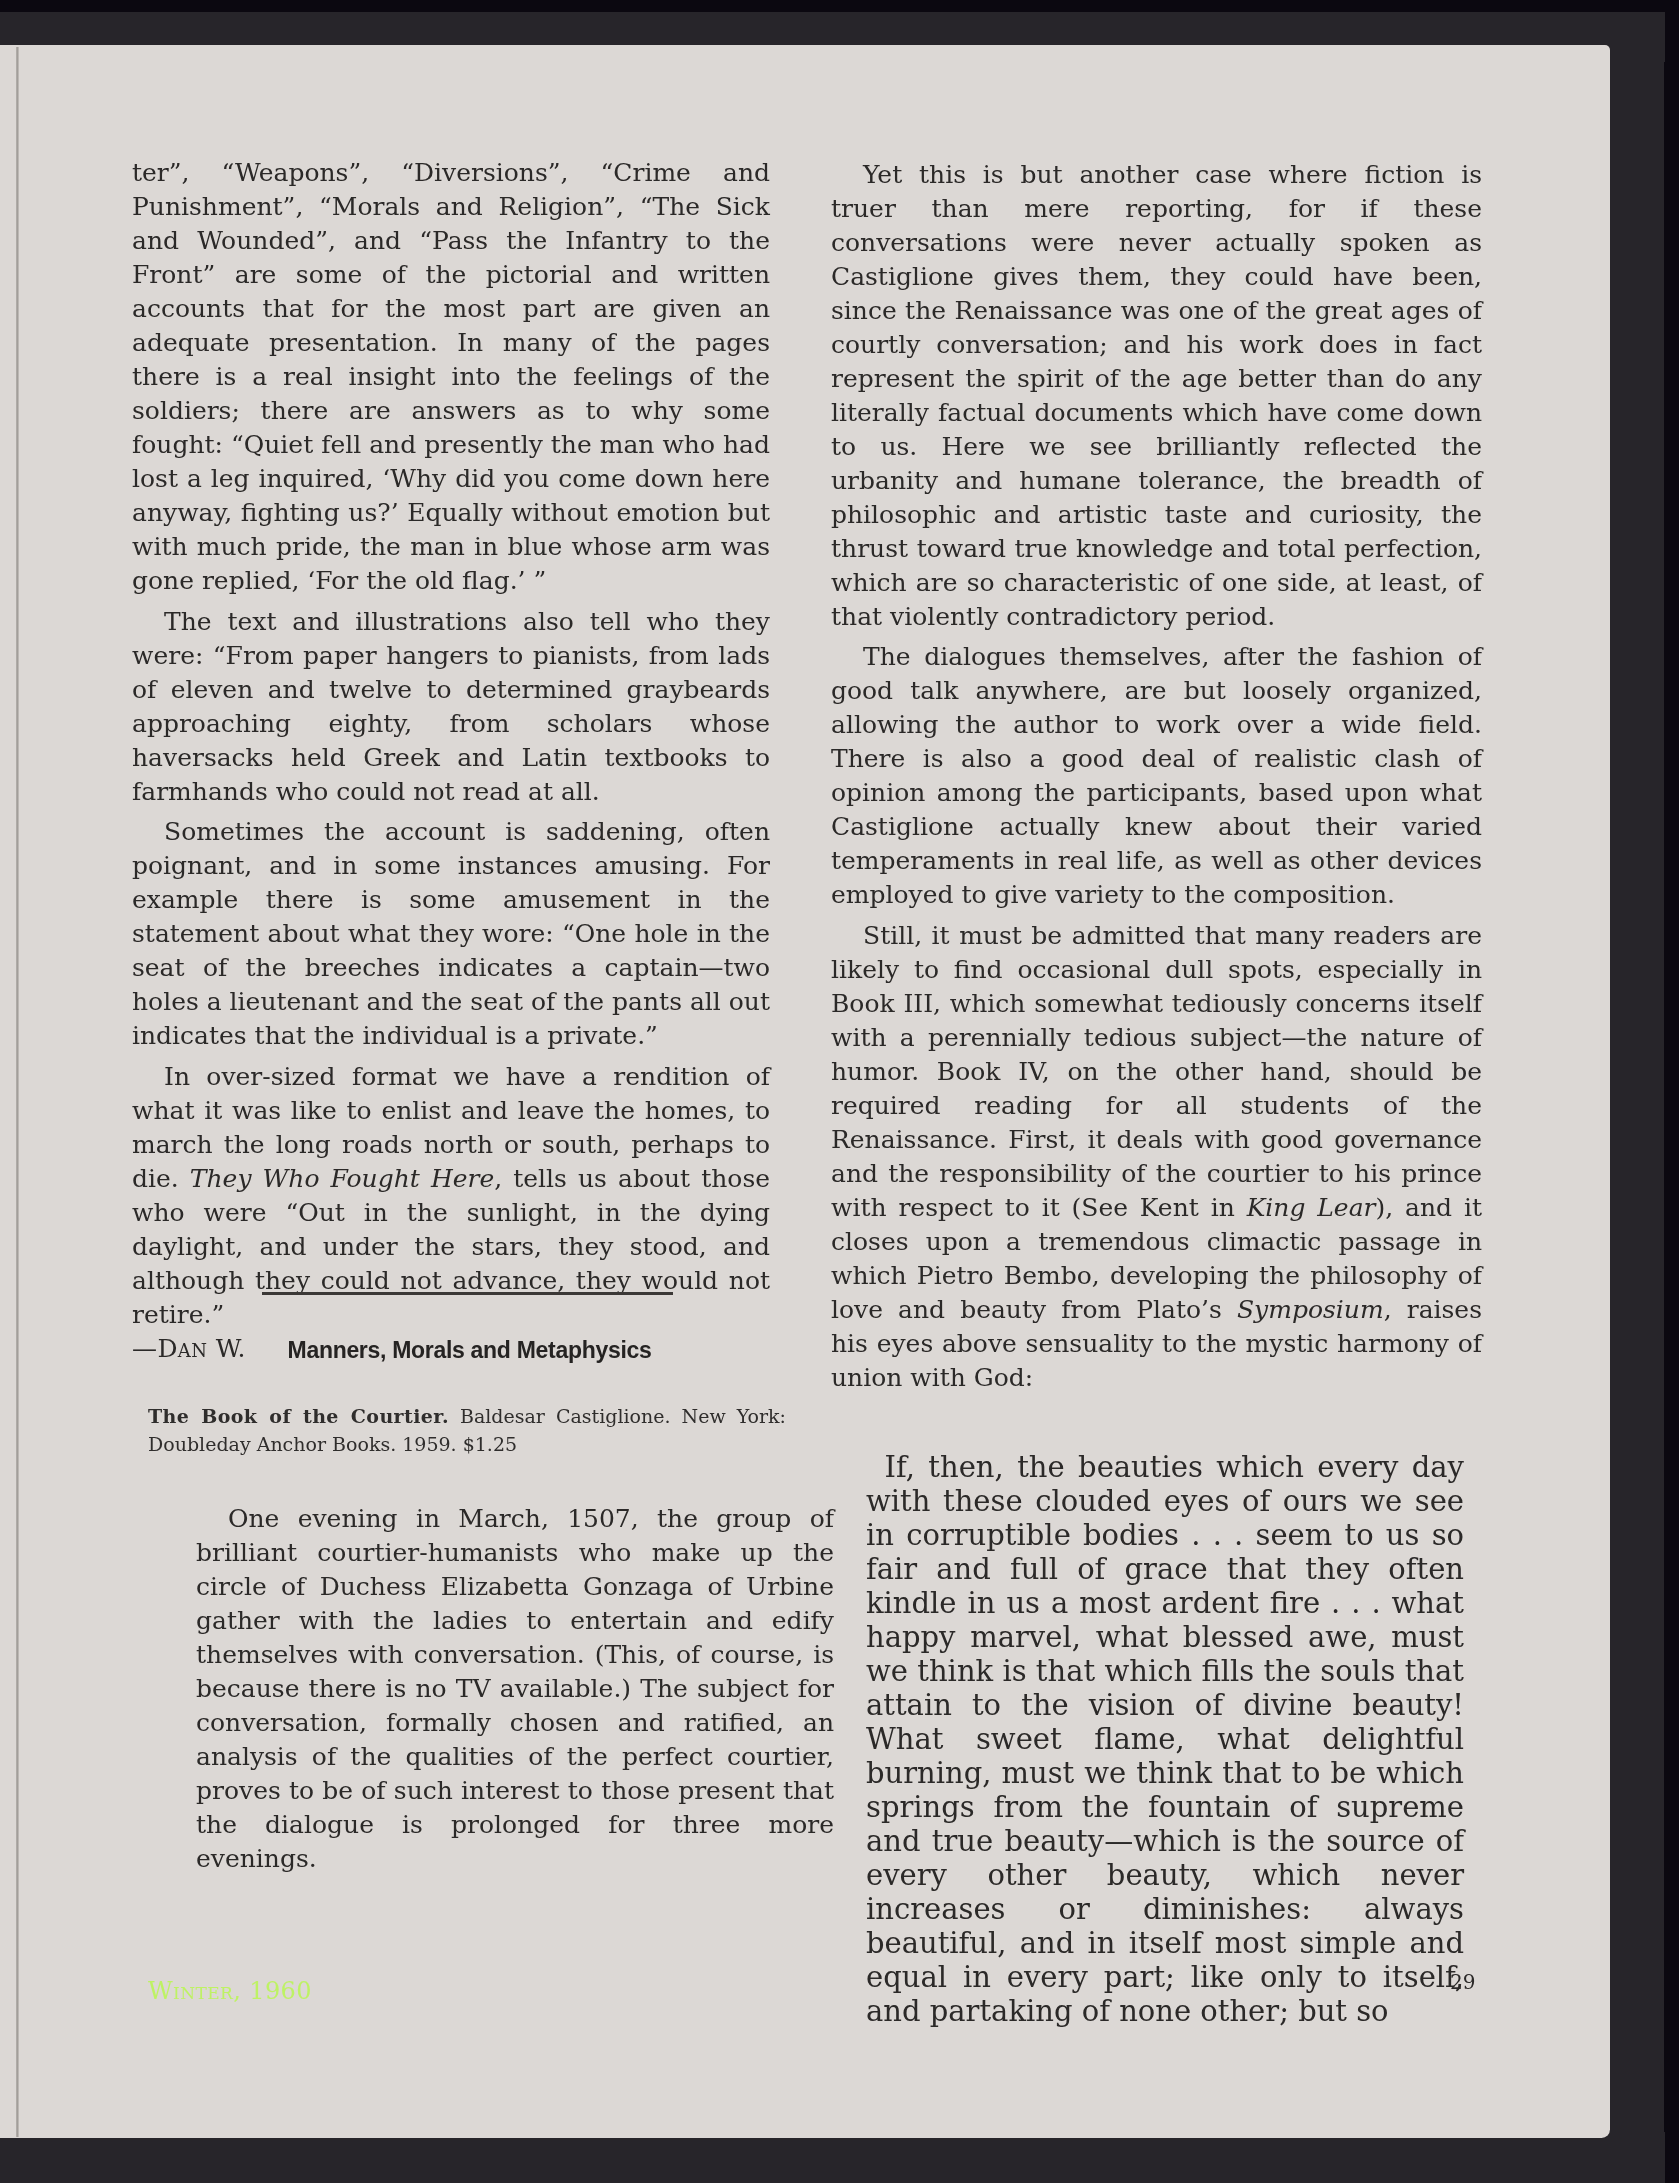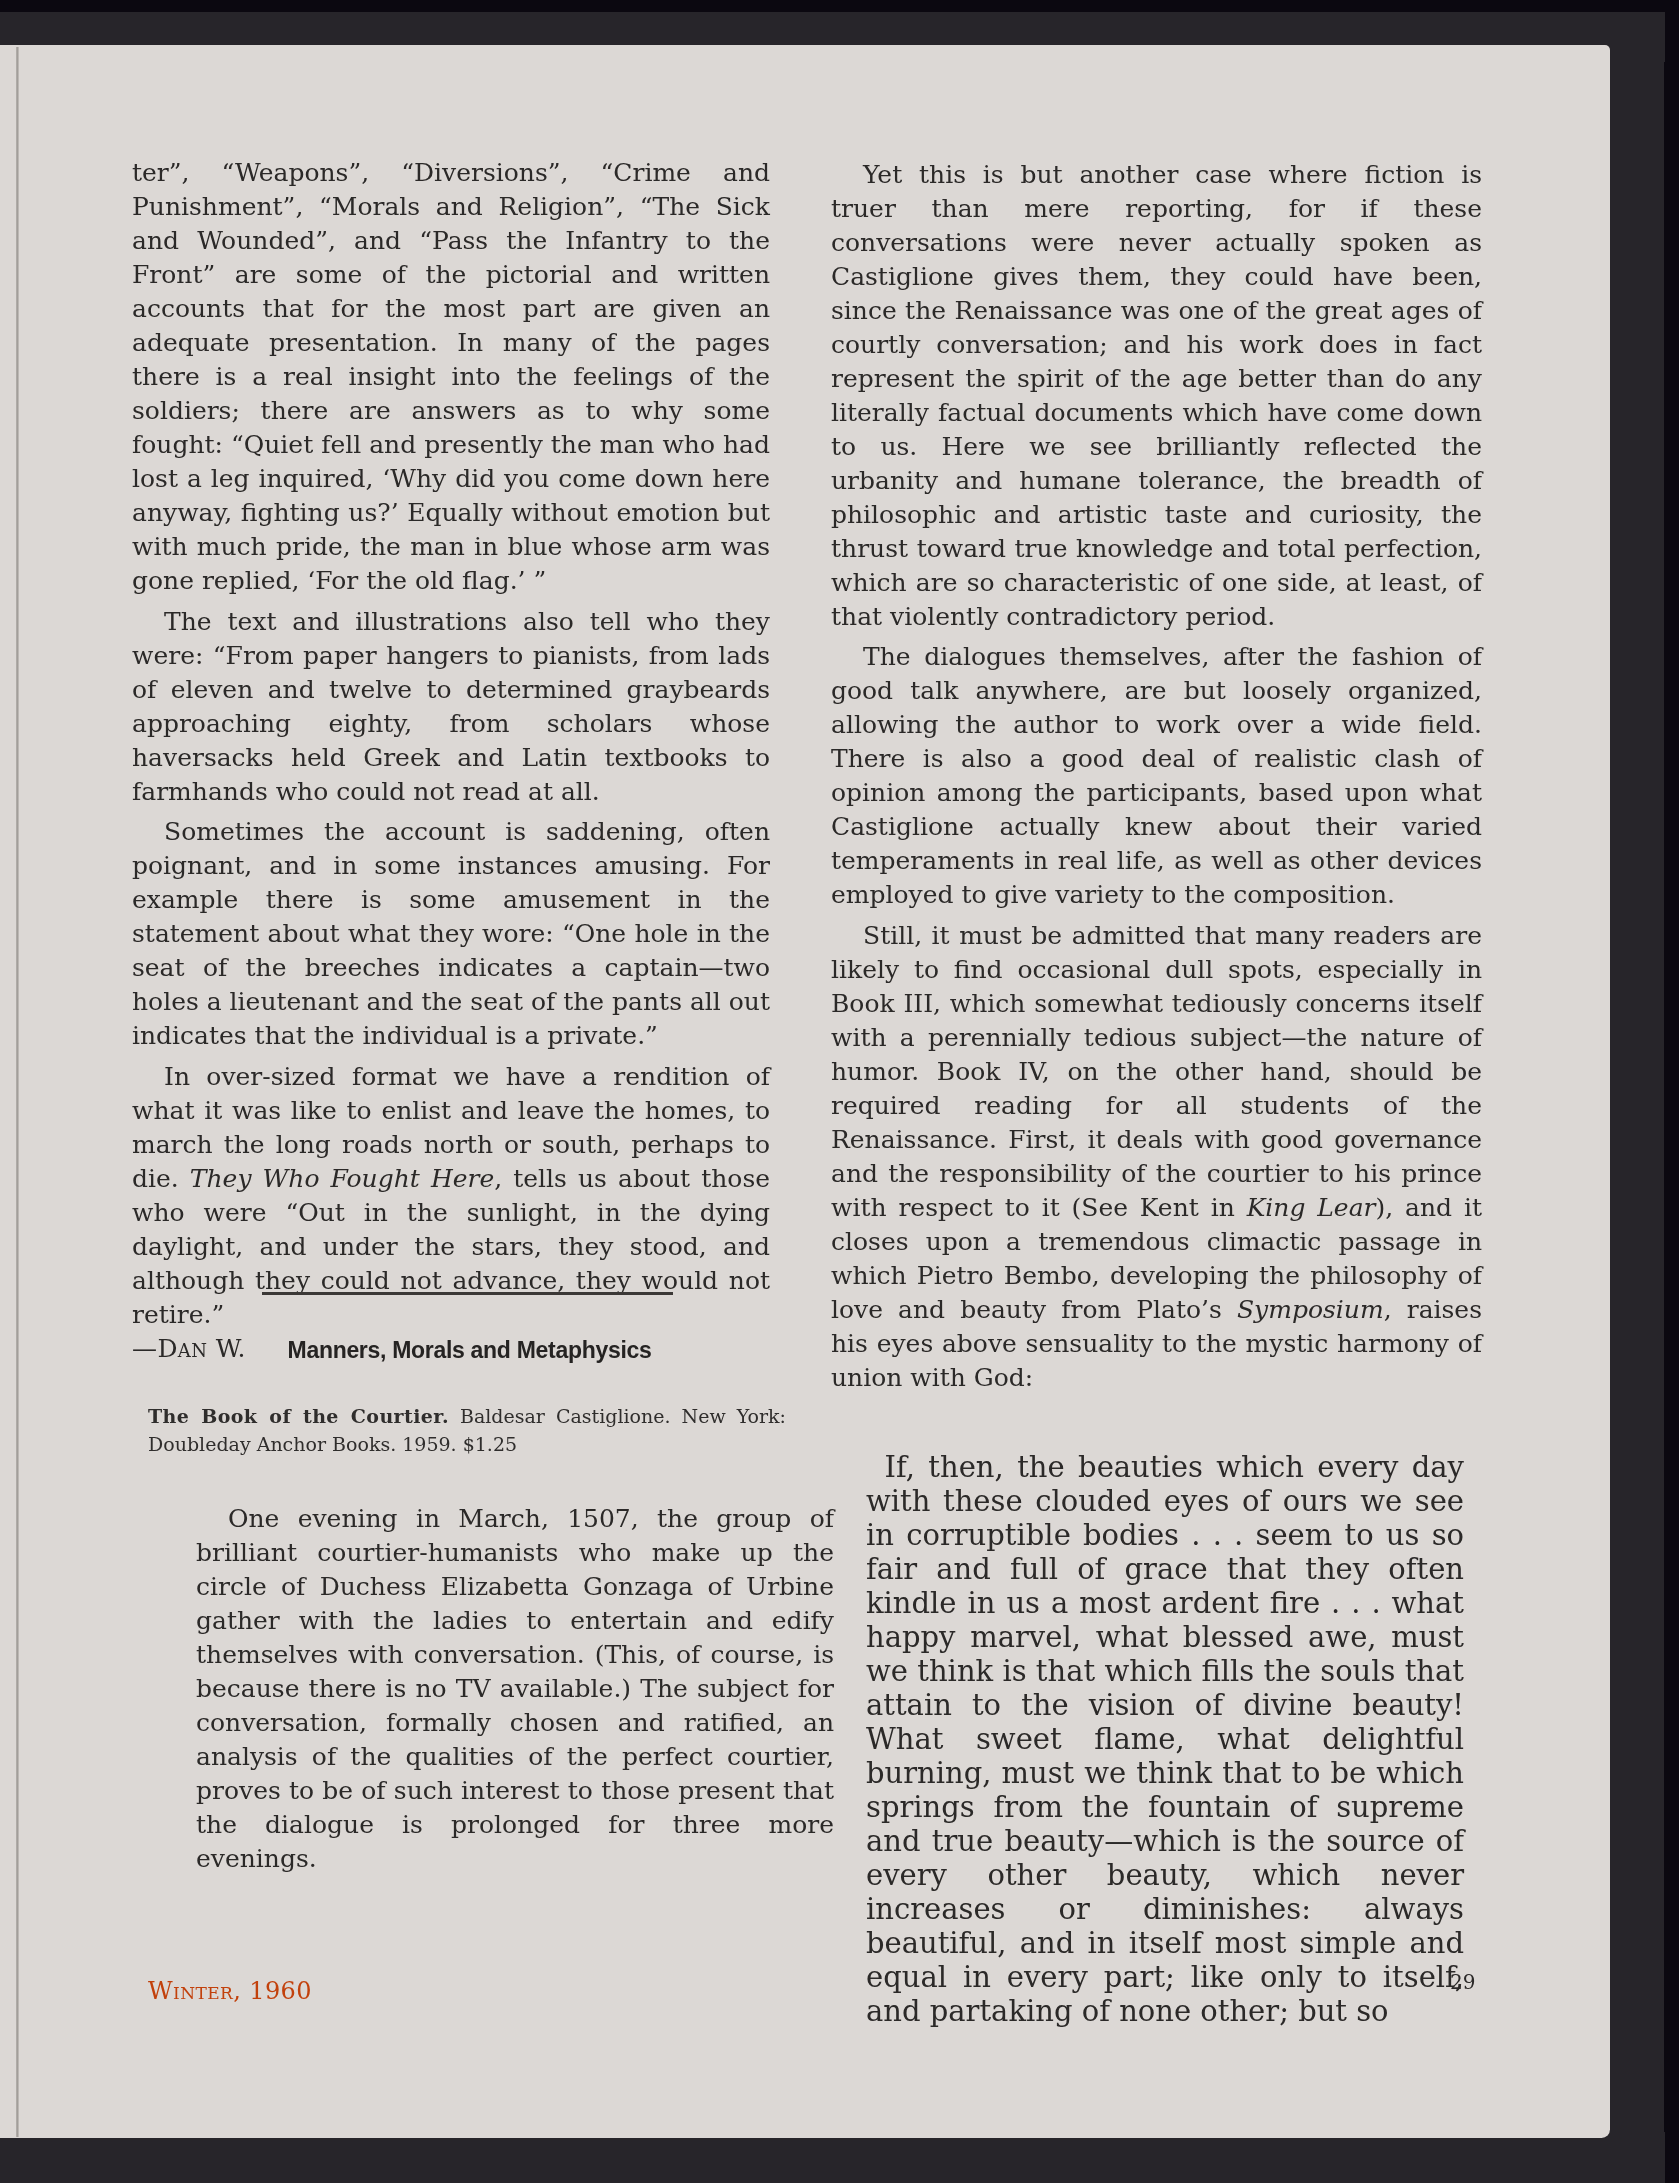--- a/index.html
+++ b/index.html
@@ -51,7 +51,7 @@
   .blockquote p { margin:0; text-indent:18.5px; }
   .footer-left {
     position:absolute; left:148px; top:1977px;
-    font-size:24px; color:#c2410c; font-variant:small-caps; letter-spacing:0.4px;
+    font-size:24px; color:#bef264; font-variant:small-caps; letter-spacing:0.4px;
   }
   .footer-right {
     position:absolute; left:1450px; top:1970px;

